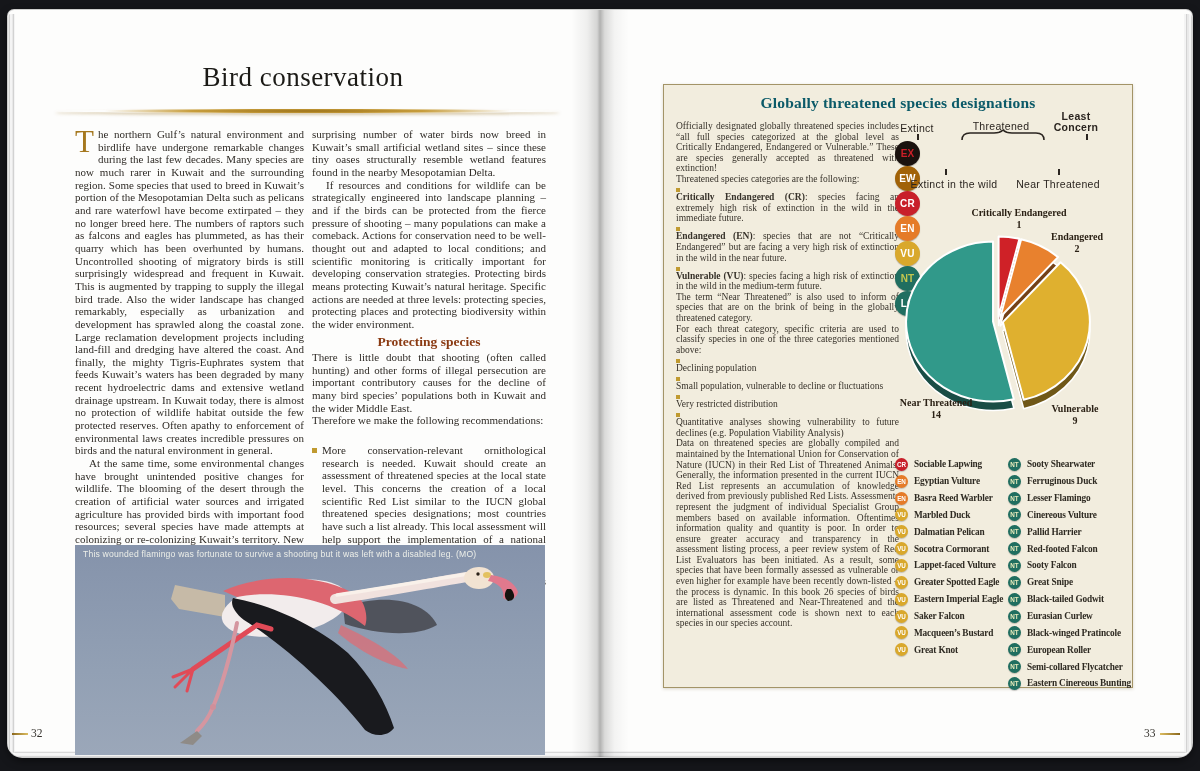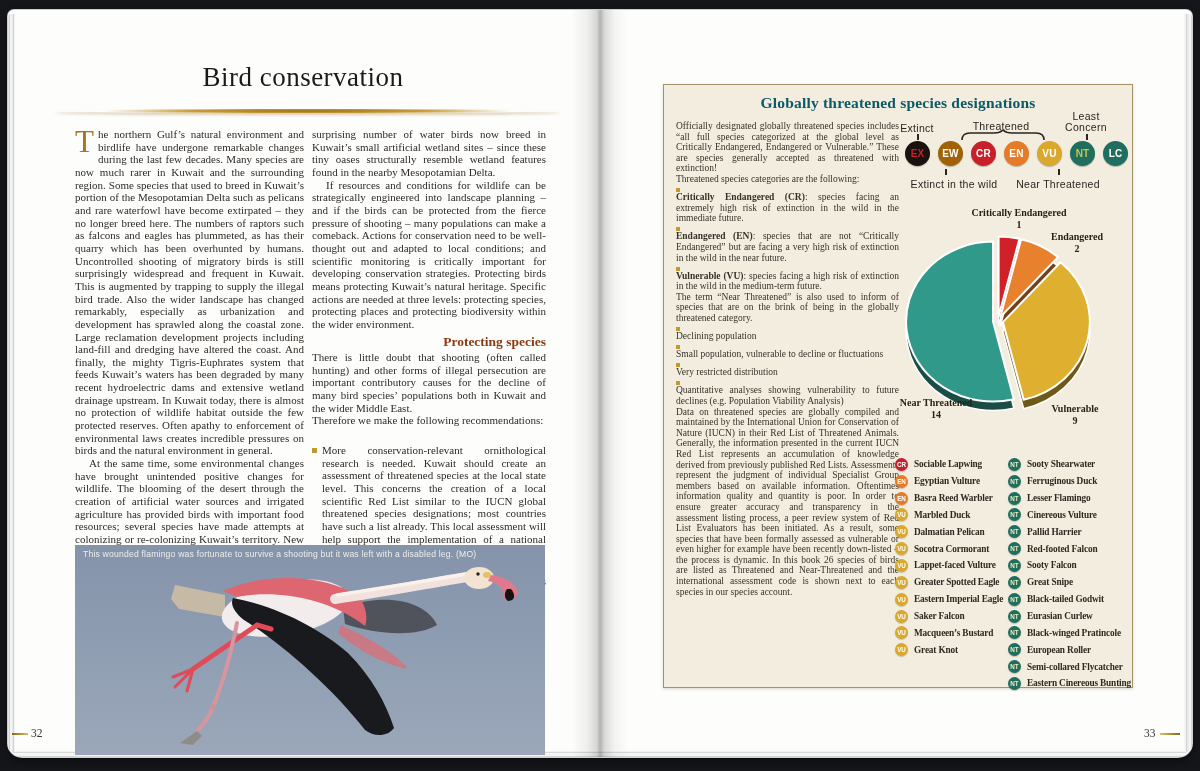--- a/index.html
+++ b/index.html
@@ -206,7 +206,7 @@
     <div class="scale-wrap">
       <div class="scale-lbl" style="left:33px; top:12px;">Extinct</div>
       <div class="scale-lbl" style="left:117px; top:10px;">Threatened</div>
-      <div class="scale-lbl" id="lbl-least" style="left:202px; top:0;">Least Concern</div>
+      <div class="scale-lbl" id="lbl-least" style="left:192px; top:0;font-weight:bold;">Least Concern</div>
       <div class="tick" style="left:33px; top:23px;"></div>
       <div class="tick" style="left:202px; top:23px;"></div>
       <svg class="brace" width="84" height="10" viewBox="0 0 84 10">

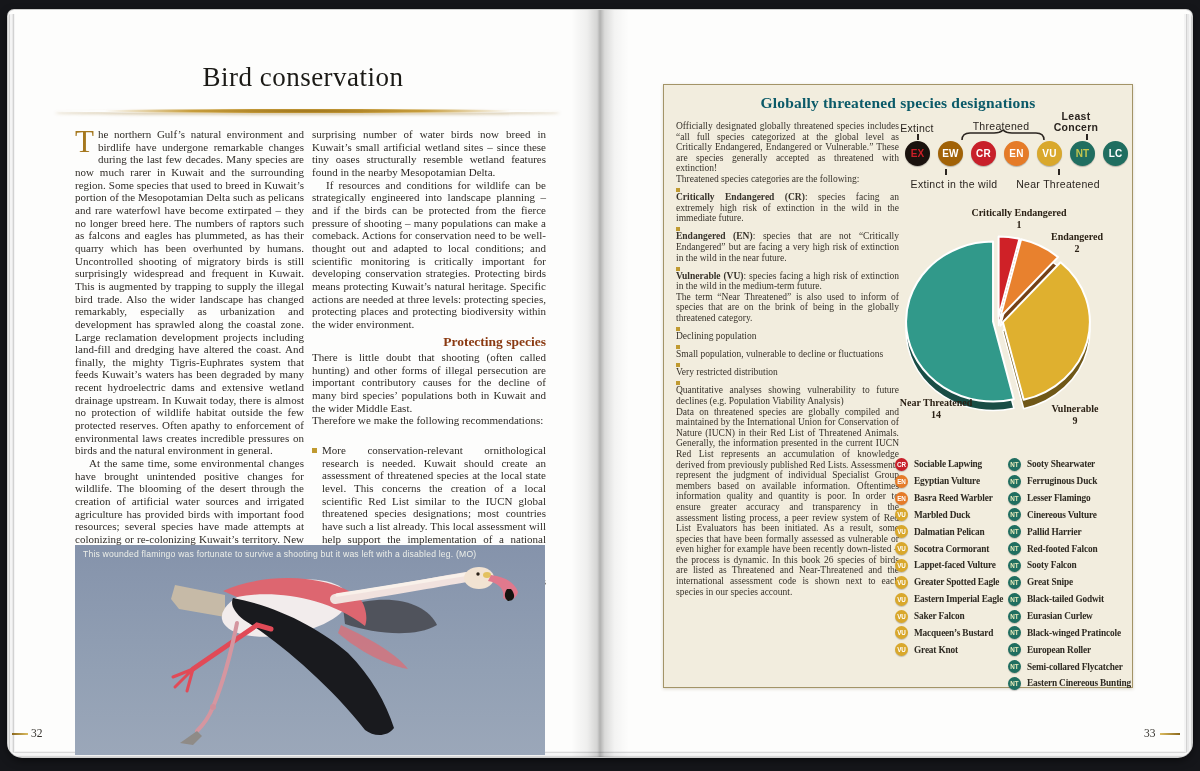--- a/index.html
+++ b/index.html
@@ -68,7 +68,7 @@
                text-align:center; white-space:nowrap; line-height:10.5px; }
   #lbl-least { white-space:normal; width:58px; }
   .tick { position:absolute; width:1.5px; height:6px; background:#2b2520; }
-  .badges-row { position:absolute; left:21px; top:30px; display:flex; gap:8px; }
+  .badges-row { position:absolute; left:11px; top:30px; display:flex; gap:0;flex-direction:column; }
   .badge { width:25px; height:25px; border-radius:50%; display:flex; align-items:center; justify-content:center;
            font:bold 10px "Liberation Sans",sans-serif; letter-spacing:.2px;
            box-shadow:0 1px 1px rgba(0,0,0,.25); }

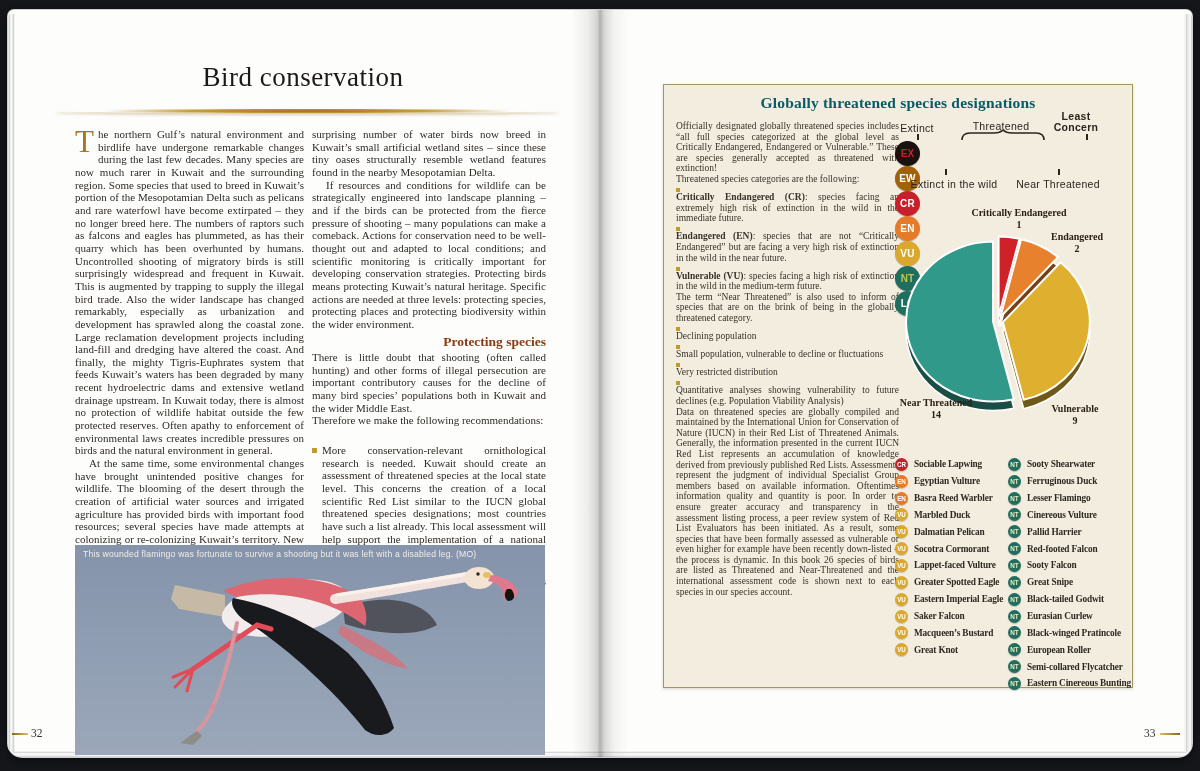--- a/index.html
+++ b/index.html
@@ -184,6 +184,7 @@
           <span class="txt"><b>Vulnerable (VU)</b><span>: species facing a high risk of extinction in the wild in the medium-term future.</span></span>
         </div>
       <p class="p">The term “Near Threatened” is also used to inform of species that are on the brink of being in the globally threatened category.</p>
+      <p class="p">For each threat category, specific criteria are used to classify species in one of the three categories mentioned above:</p>
       <div class="bx-bullet">
           <span class="sq"></span>
           <span class="txt">Declining population</span>

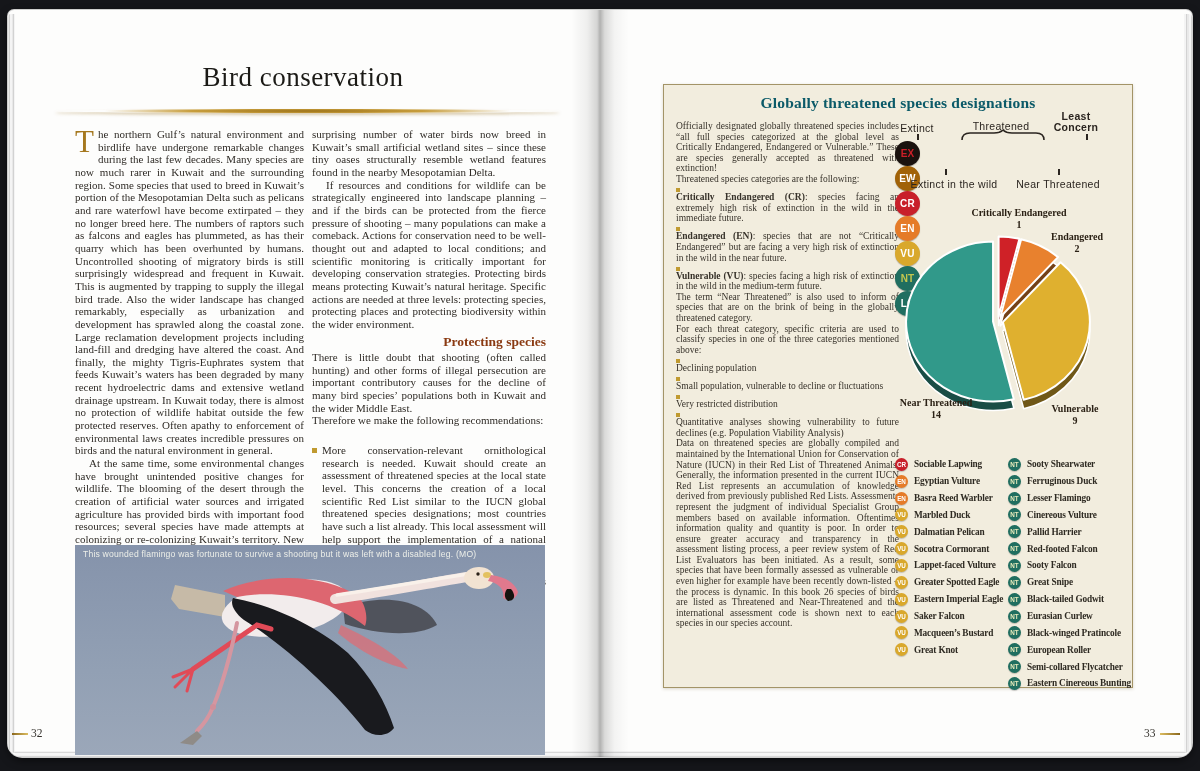--- a/index.html
+++ b/index.html
@@ -33,7 +33,7 @@
   .ind { text-indent:14px; }
   .dropcap { float:left; font-size:31px; line-height:25px; color:#a5781f; padding:1px 4px 0 0; }
   .rp-heading, .lp-heading { text-align:center; font-weight:bold; color:#8a3a12; }
-  .lp-heading { font-size:13.5px; margin:5px 0 3px;text-align:right; }
+  .lp-heading { font-size:13.5px; margin:5px 0 3px; }
   .bullet { display:flex; margin-top:17px; }
   .bullet .sq { flex:0 0 5px; width:5px; height:5px; background:#c09a30; margin:4px 5px 0 0; }
   .bullet .txt { flex:1; text-align:justify; }

